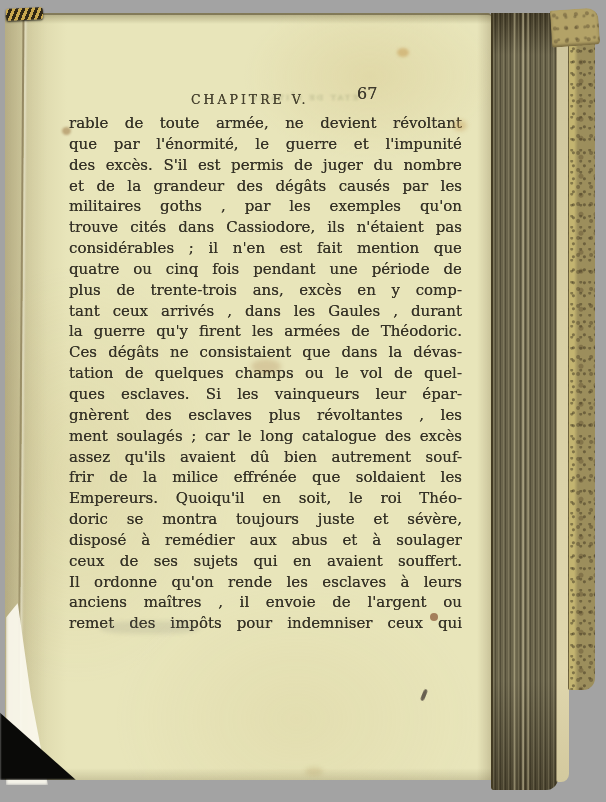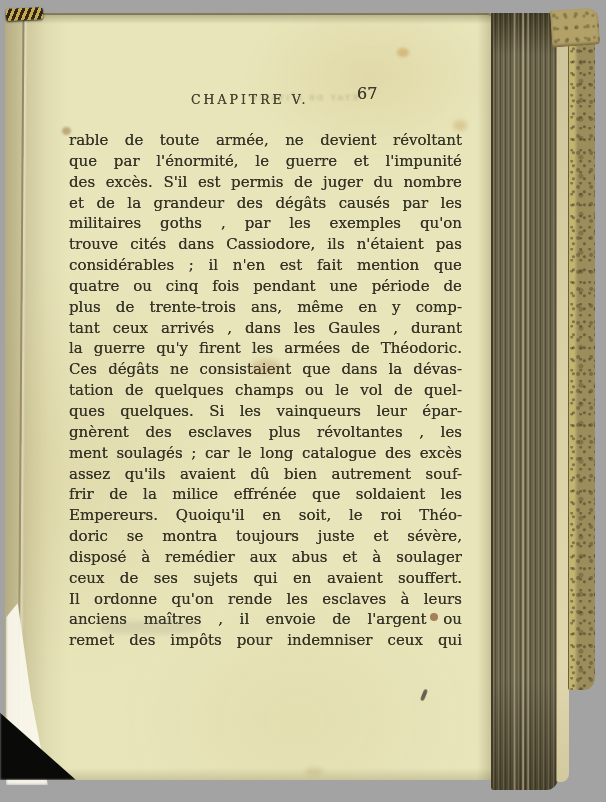--- a/index.html
+++ b/index.html
@@ -40,7 +40,7 @@
   .bleed{position:absolute;left:180px;top:12px;font-size:11px;letter-spacing:2px;
         color:rgba(108,118,78,.38);transform:scaleX(-1);filter:blur(1.2px);white-space:nowrap;
         font-variant:small-caps;}
-  .lines{margin-top:17px;}
+  .lines{margin-top:0;}
   .tl{font-size:15px;line-height:20.85px;text-align:justify;text-align-last:justify;
       white-space:nowrap;color:#343126;text-shadow:0 0 .6px rgba(55,50,38,.85);}
 

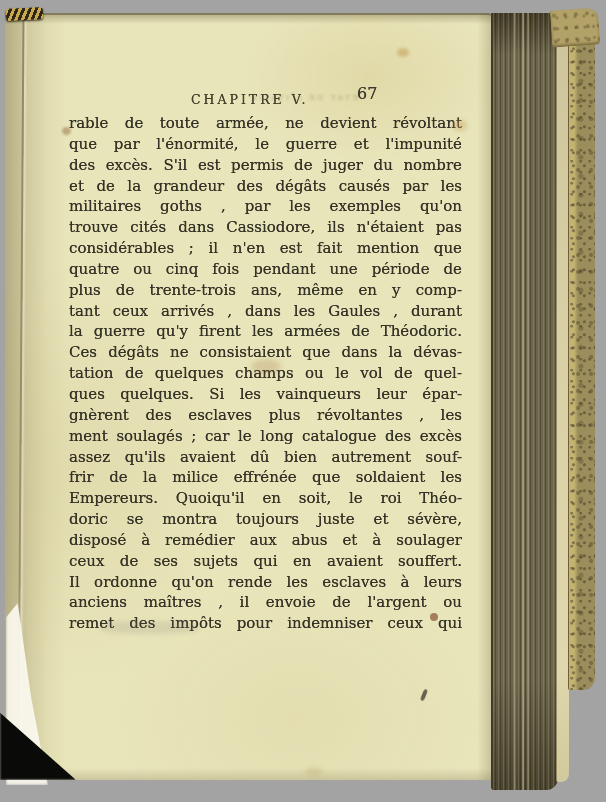--- a/index.html
+++ b/index.html
@@ -117,7 +117,7 @@
         <div class="tl">trouve cités dans Cassiodore, ils n'étaient pas</div>
         <div class="tl">considérables ; il n'en est fait mention que</div>
         <div class="tl">quatre ou cinq fois pendant une période de</div>
-        <div class="tl">plus de trente-trois ans, même en y comp-</div>
+        <div class="tl">plus de trente-trois ans, excès en y comp-</div>
         <div class="tl">tant ceux arrivés , dans les Gaules , durant</div>
         <div class="tl">la guerre qu'y firent les armées de Théodoric.</div>
         <div class="tl">Ces dégâts ne consistaient que dans la dévas-</div>

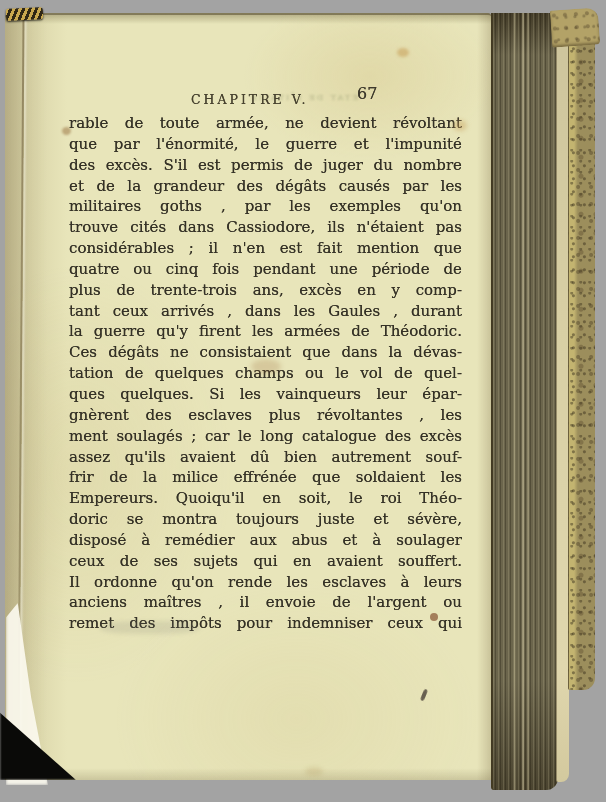--- a/index.html
+++ b/index.html
@@ -122,7 +122,7 @@
         <div class="tl">la guerre qu'y firent les armées de Théodoric.</div>
         <div class="tl">Ces dégâts ne consistaient que dans la dévas-</div>
         <div class="tl">tation de quelques champs ou le vol de quel-</div>
-        <div class="tl">ques quelques. Si les vainqueurs leur épar-</div>
+        <div class="tl">ques esclaves. Si les vainqueurs leur épar-</div>
         <div class="tl">gnèrent des esclaves plus révoltantes , les</div>
         <div class="tl">ment soulagés ; car le long catalogue des excès</div>
         <div class="tl">assez qu'ils avaient dû bien autrement souf-</div>

